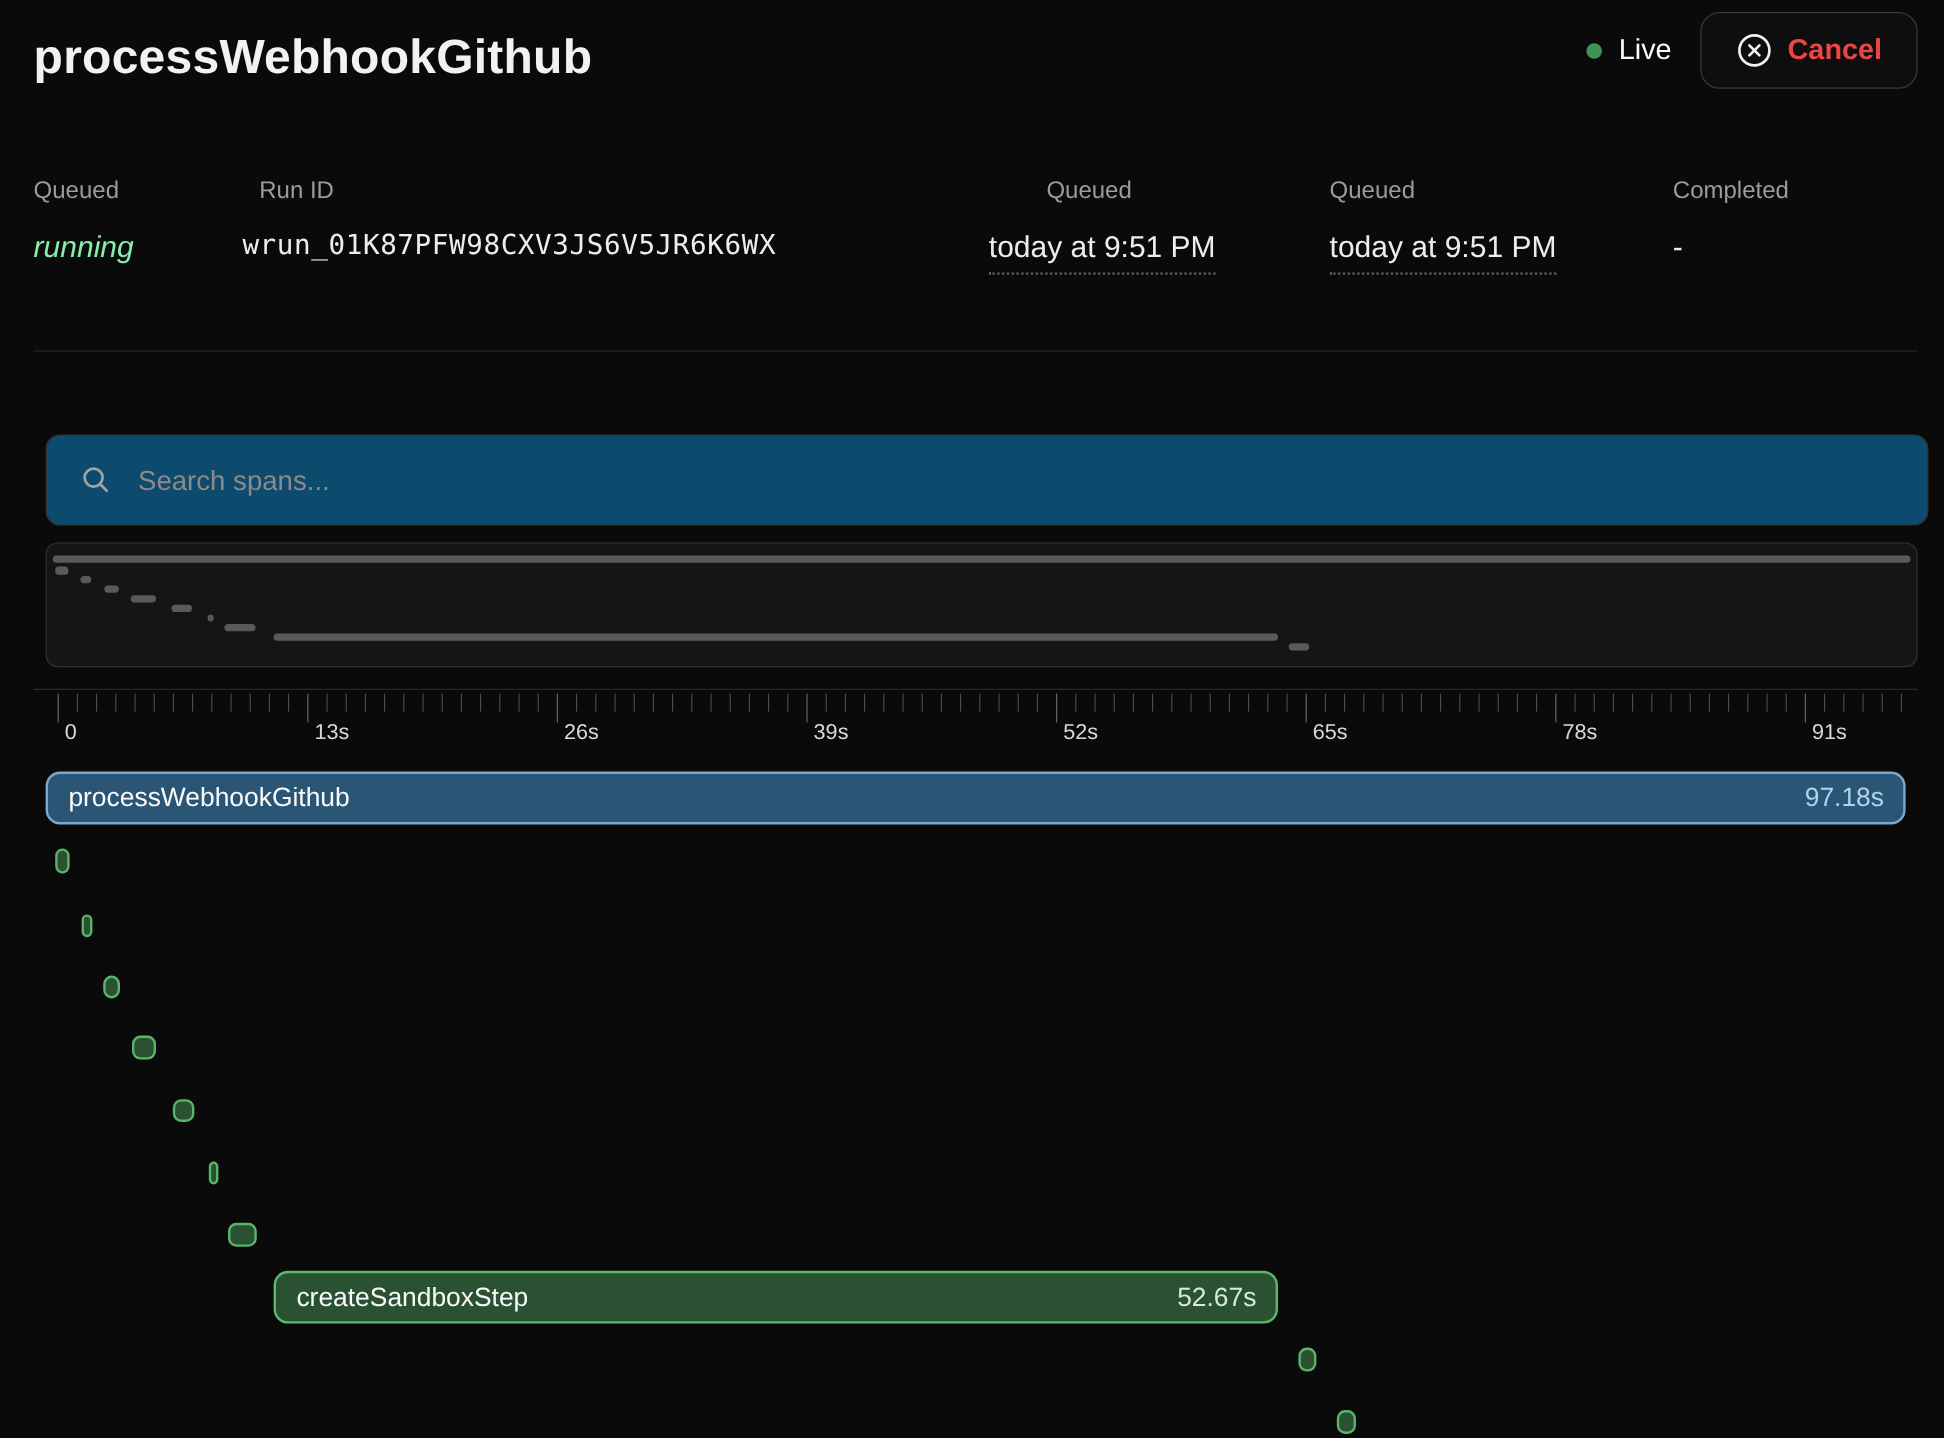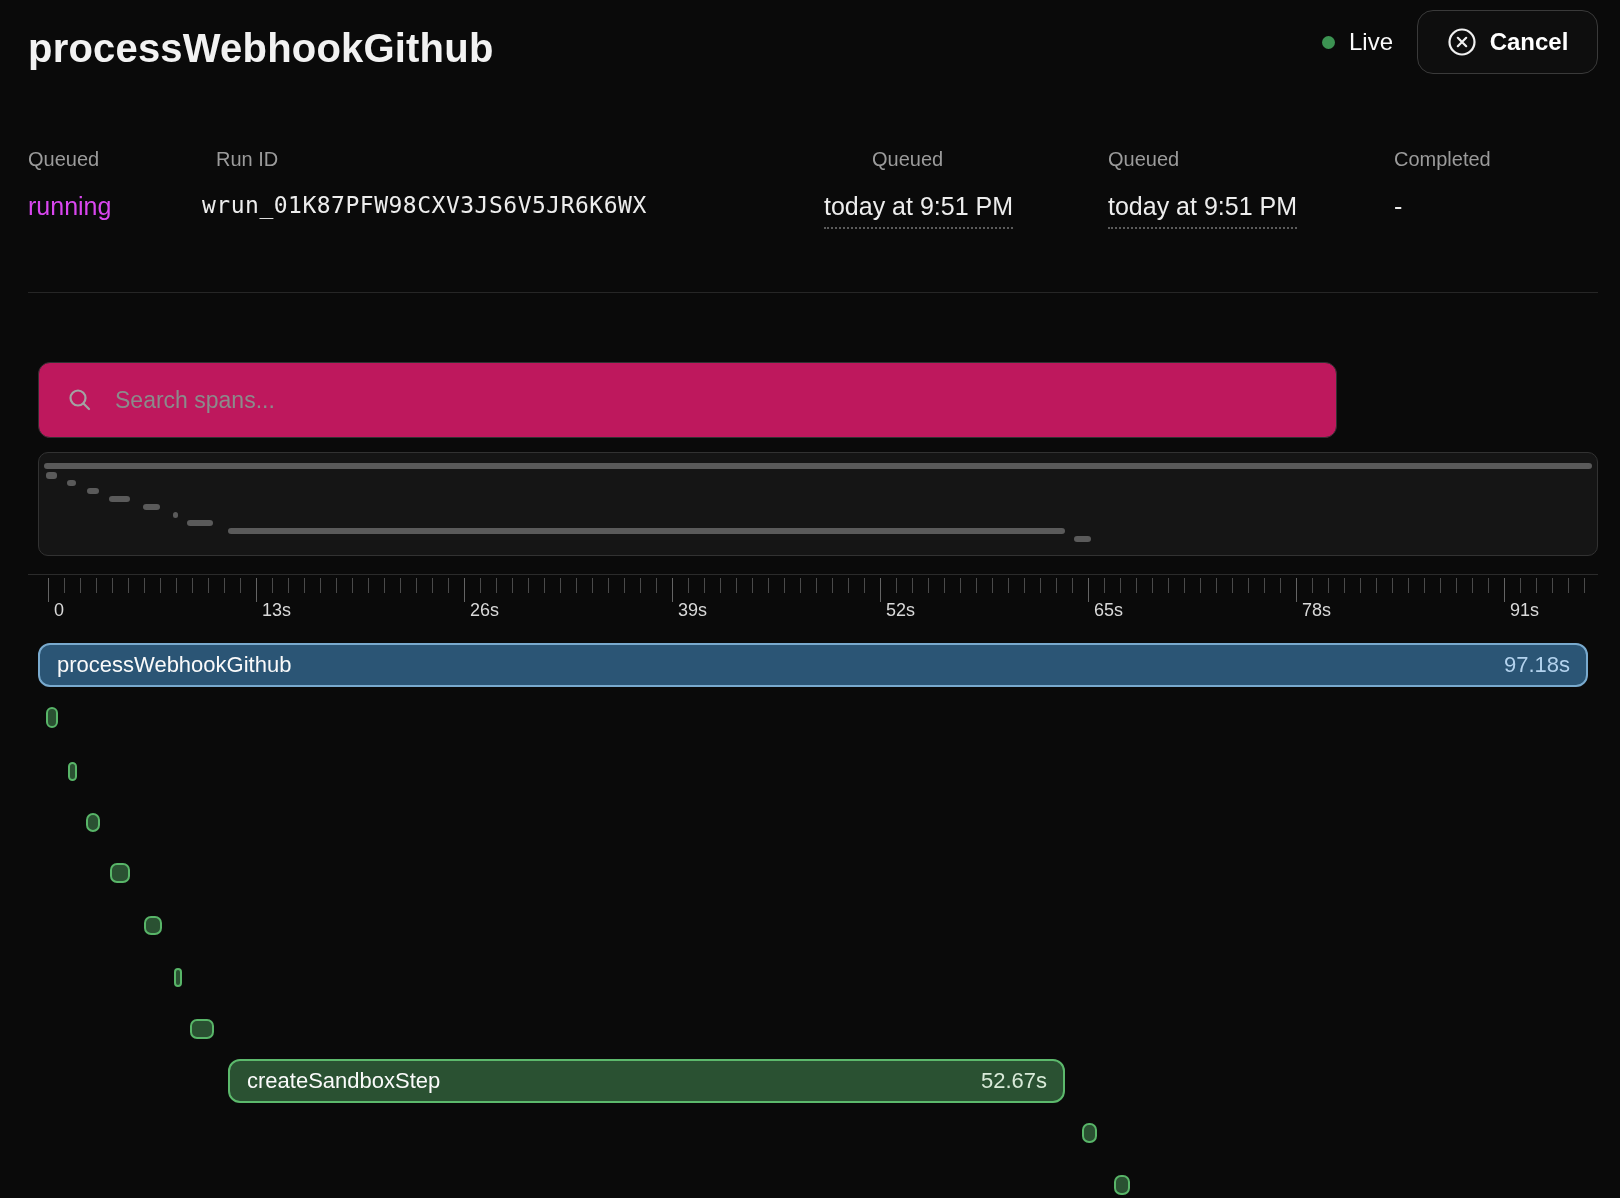--- a/index.html
+++ b/index.html
@@ -15,7 +15,7 @@
   .cancel-btn{left:1417px;top:10px;width:181px;height:64px;border-radius:16px;
     border:1px solid #3a3a3a;background:#0e0e0e;display:flex;align-items:center;
     justify-content:center;gap:13px;cursor:pointer;box-sizing:border-box;}
-  .cancel-label{font-size:24px;font-weight:600;color:#ffffff;}
+  .cancel-label{font-size:24px;font-weight:600;color:#ef4444;}
 
   
   .col-label{top:148px;font-size:20px;color:#9b9b9b;}

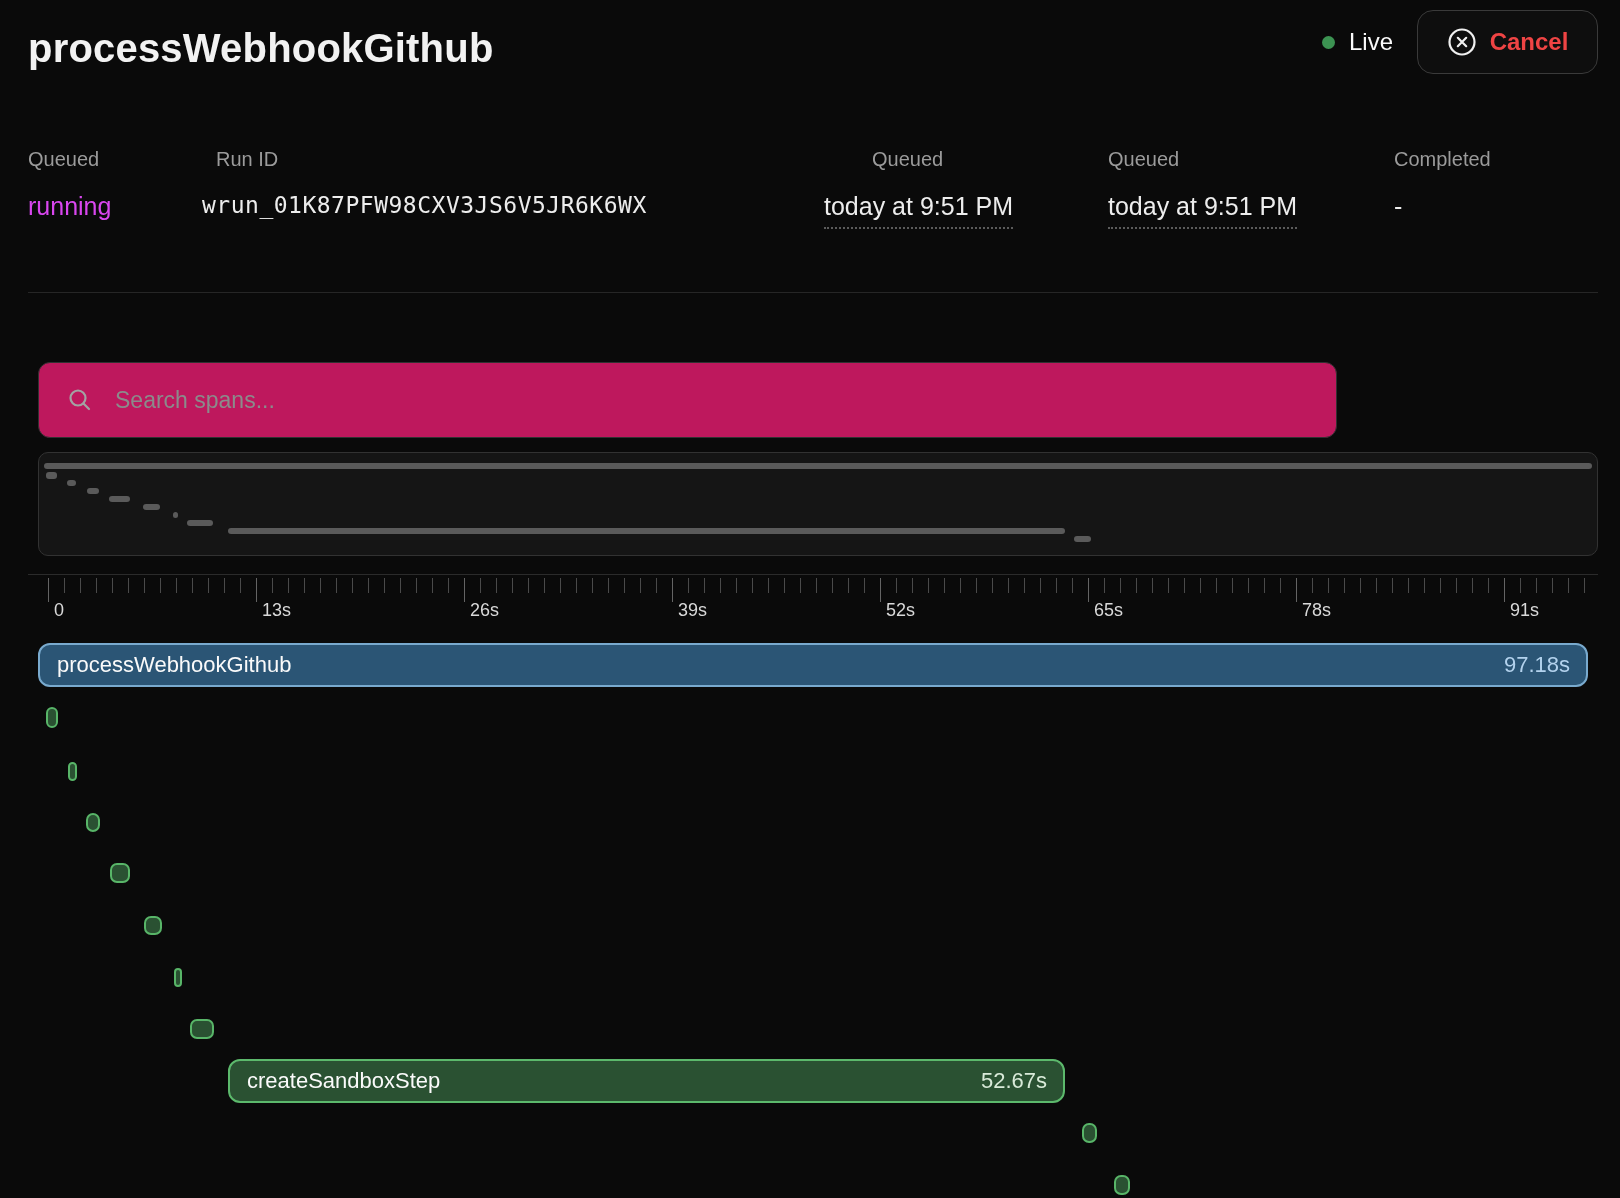--- a/index.html
+++ b/index.html
@@ -79,7 +79,7 @@
 
   <div id="run-info">
       <div class="abs col-label" style="left: 28px;">Queued</div>
-      <div class="abs col-value status-running" style="left: 28px; color: #d946ef;">running</div>
+      <div class="abs col-value status-running" style="left: 28px; color: #86efac; font-style: italic;">running</div>
       <div class="abs col-label" style="left: 216px;">Run ID</div>
       <div class="abs col-value runid" style="left: 202px;">wrun_01K87PFW98CXV3JS6V5JR6K6WX</div>
       <div class="abs col-label" style="left: 824px; margin-left: 48px;">Queued</div>

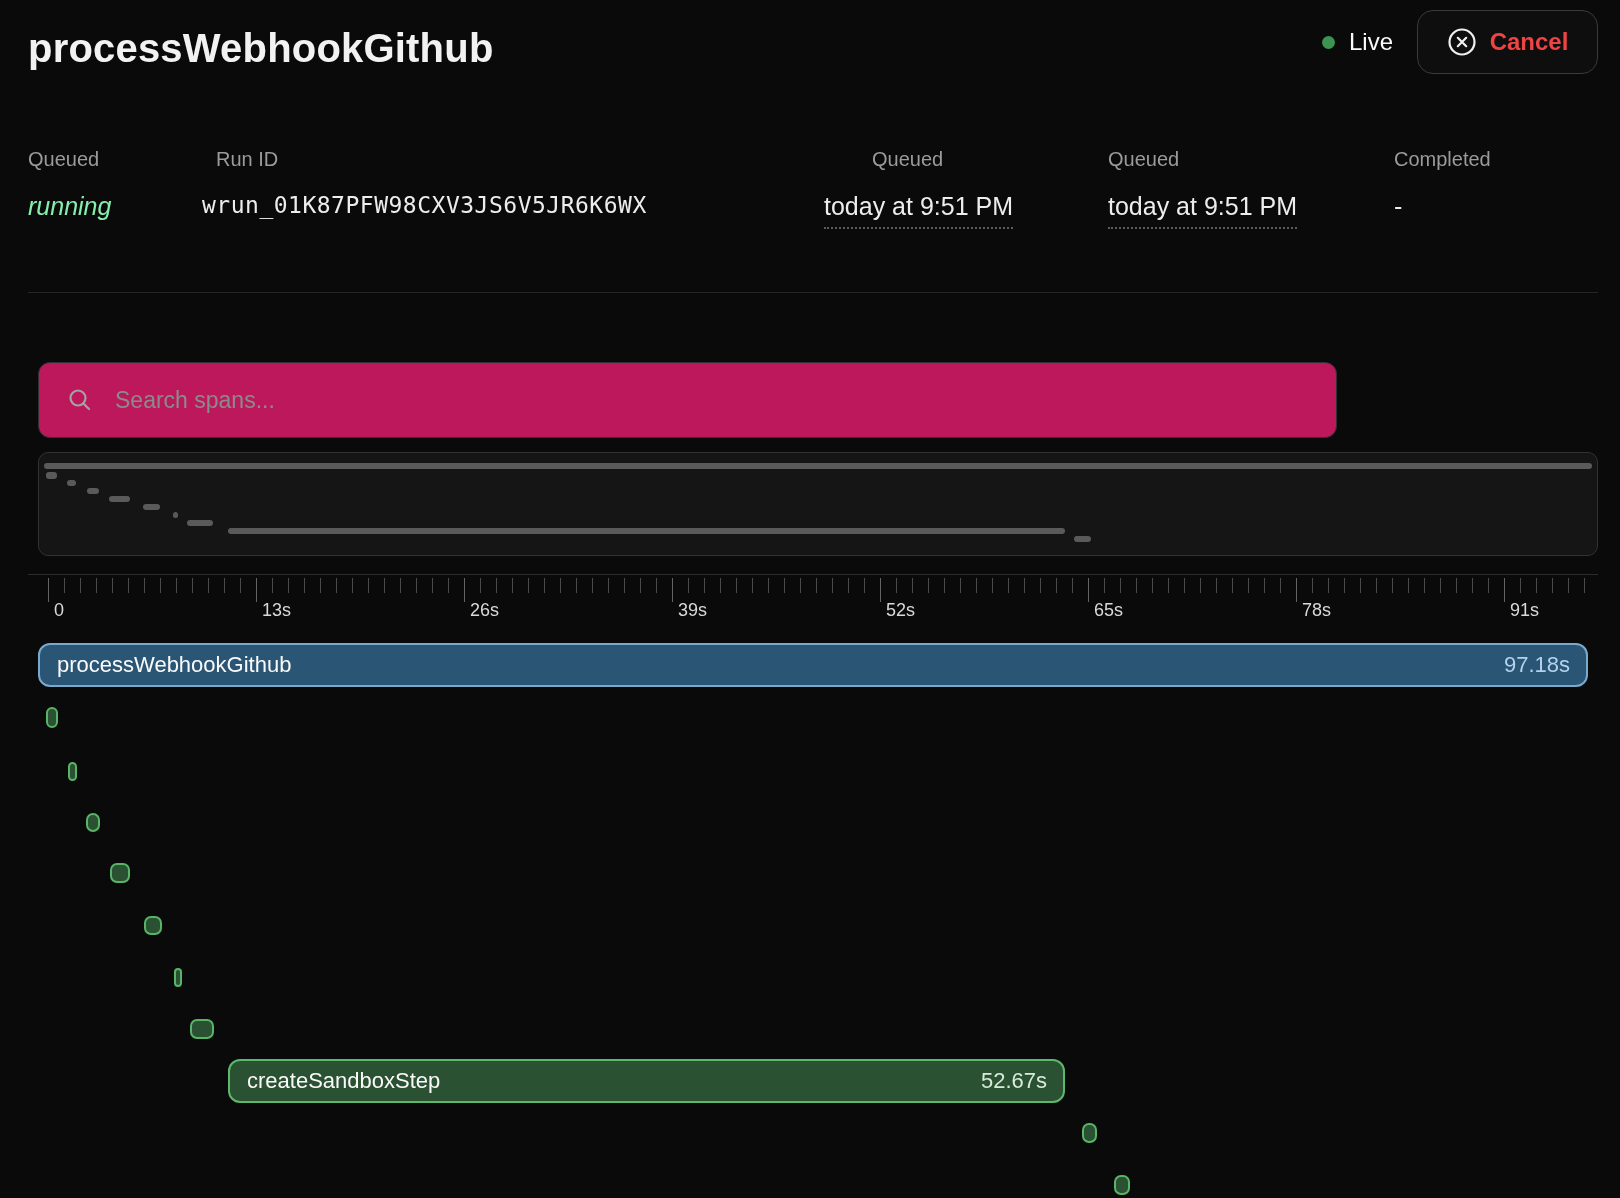--- a/index.html
+++ b/index.html
@@ -26,8 +26,8 @@
   .divider{left:28px;top:292px;width:1570px;height:0;border-top:1px solid #262626;}
 
   
-  .search-box{left:38px;top:362px;width:1299px;height:76px;border:1px solid #313131;
-    border-radius:12px;background:#be185d;display:flex;align-items:center;box-sizing:border-box;}
+  .search-box{left:38px;top:362px;width:1569px;height:76px;border:1px solid #313131;
+    border-radius:12px;background:#0c4a6e;display:flex;align-items:center;box-sizing:border-box;}
   .search-input{flex:1;background:transparent;border:none;outline:none;color:#e8e8e8;
     font-size:23px;font-family:"Liberation Sans",sans-serif;}
   .search-input::placeholder{color:#8b8b8b;}

